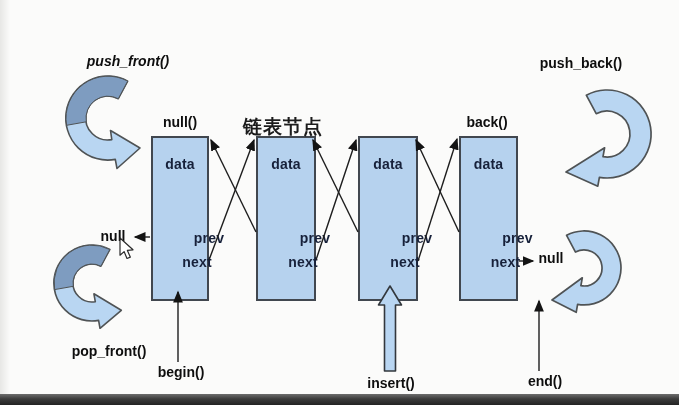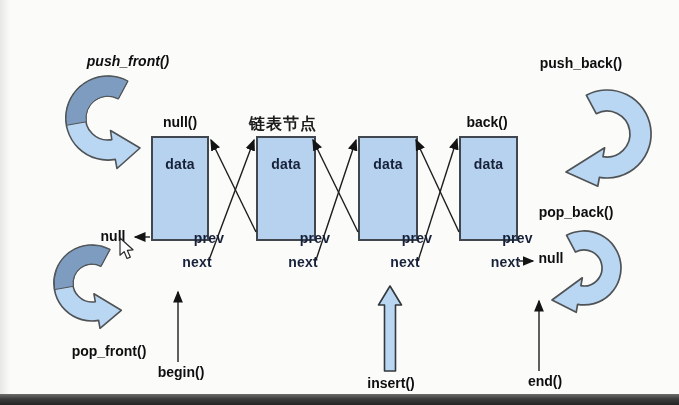--- a/index.html
+++ b/index.html
@@ -27,7 +27,7 @@
     position:absolute;white-space:nowrap;font-size:14px;font-weight:600;
     color:#0e0e0e;transform:translateX(-50%);
   }
-  .lbl-cn{font-size:16px;color:#1c1c1c;letter-spacing:1px;font-family:Liberation Serif, serif;}
+  .lbl-cn{font-size:19px;color:#1c1c1c;letter-spacing:1px;font-family:Liberation Serif, serif;}
   .lbl-null{font-weight:700;}
   svg.overlay{position:absolute;left:0;top:0;pointer-events:none;}
 </style>

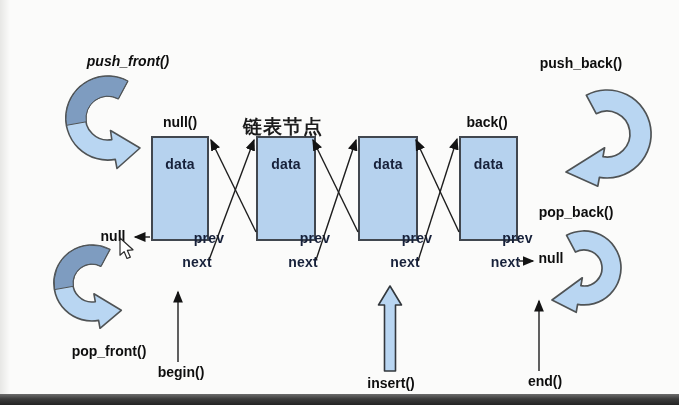--- a/index.html
+++ b/index.html
@@ -13,7 +13,7 @@
   .bottom-bar{position:absolute;left:0;bottom:0;width:679px;height:11px;
     background:linear-gradient(180deg,#6d6d6d 0%,#3c3c3c 45%,#232323 100%);}
   .node{
-    position:absolute;top:136px;height:105px;box-sizing:border-box;
+    position:absolute;top:136px;height:165px;box-sizing:border-box;
     background:#b6d2ee;border:2px solid #41474f;
   }
   .cell{

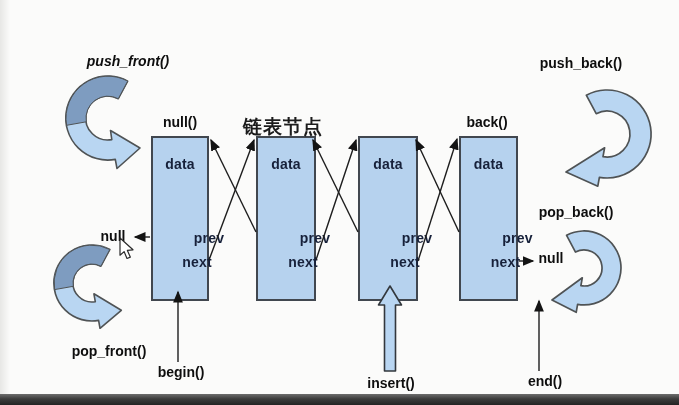--- a/index.html
+++ b/index.html
@@ -62,7 +62,6 @@
   <div class="lbl" style="left:128px;top:53px;font-style:italic;">push_front()</div>
   <div class="lbl" style="left:581px;top:55px;">push_back()</div>
   <div class="lbl" style="left:109px;top:343px;">pop_front()</div>
-  <div class="lbl" style="left:576px;top:204px;">pop_back()</div>
   <div class="lbl" style="left:180px;top:114px;">null()</div>
   <div class="lbl lbl-cn" style="left:283px;top:114px;">链表节点</div>
   <div class="lbl" style="left:487px;top:114px;">back()</div>

